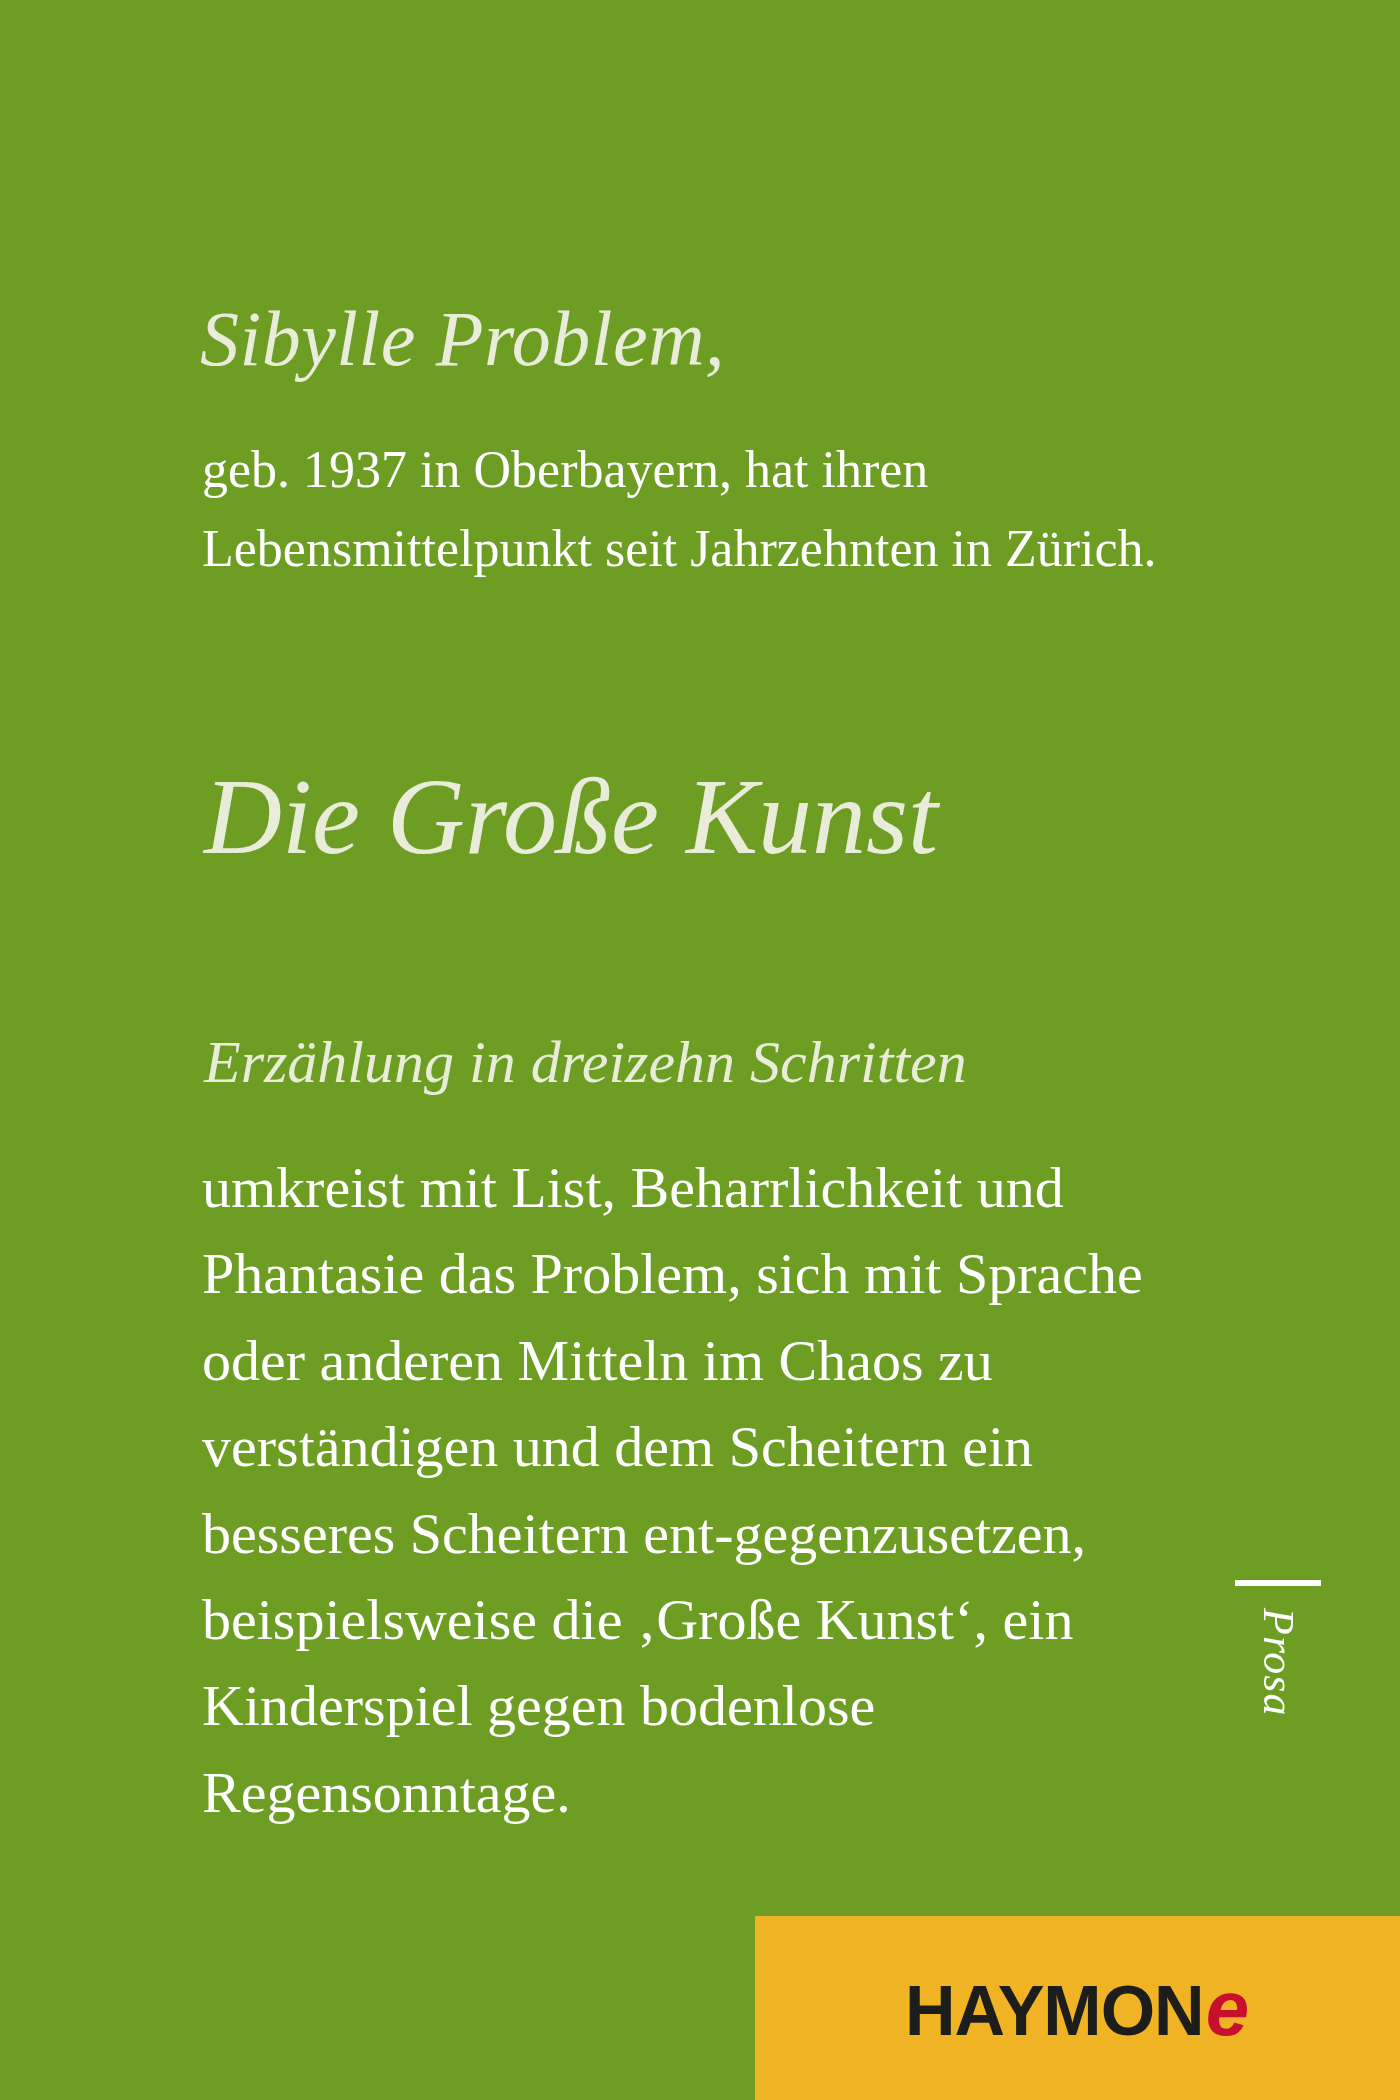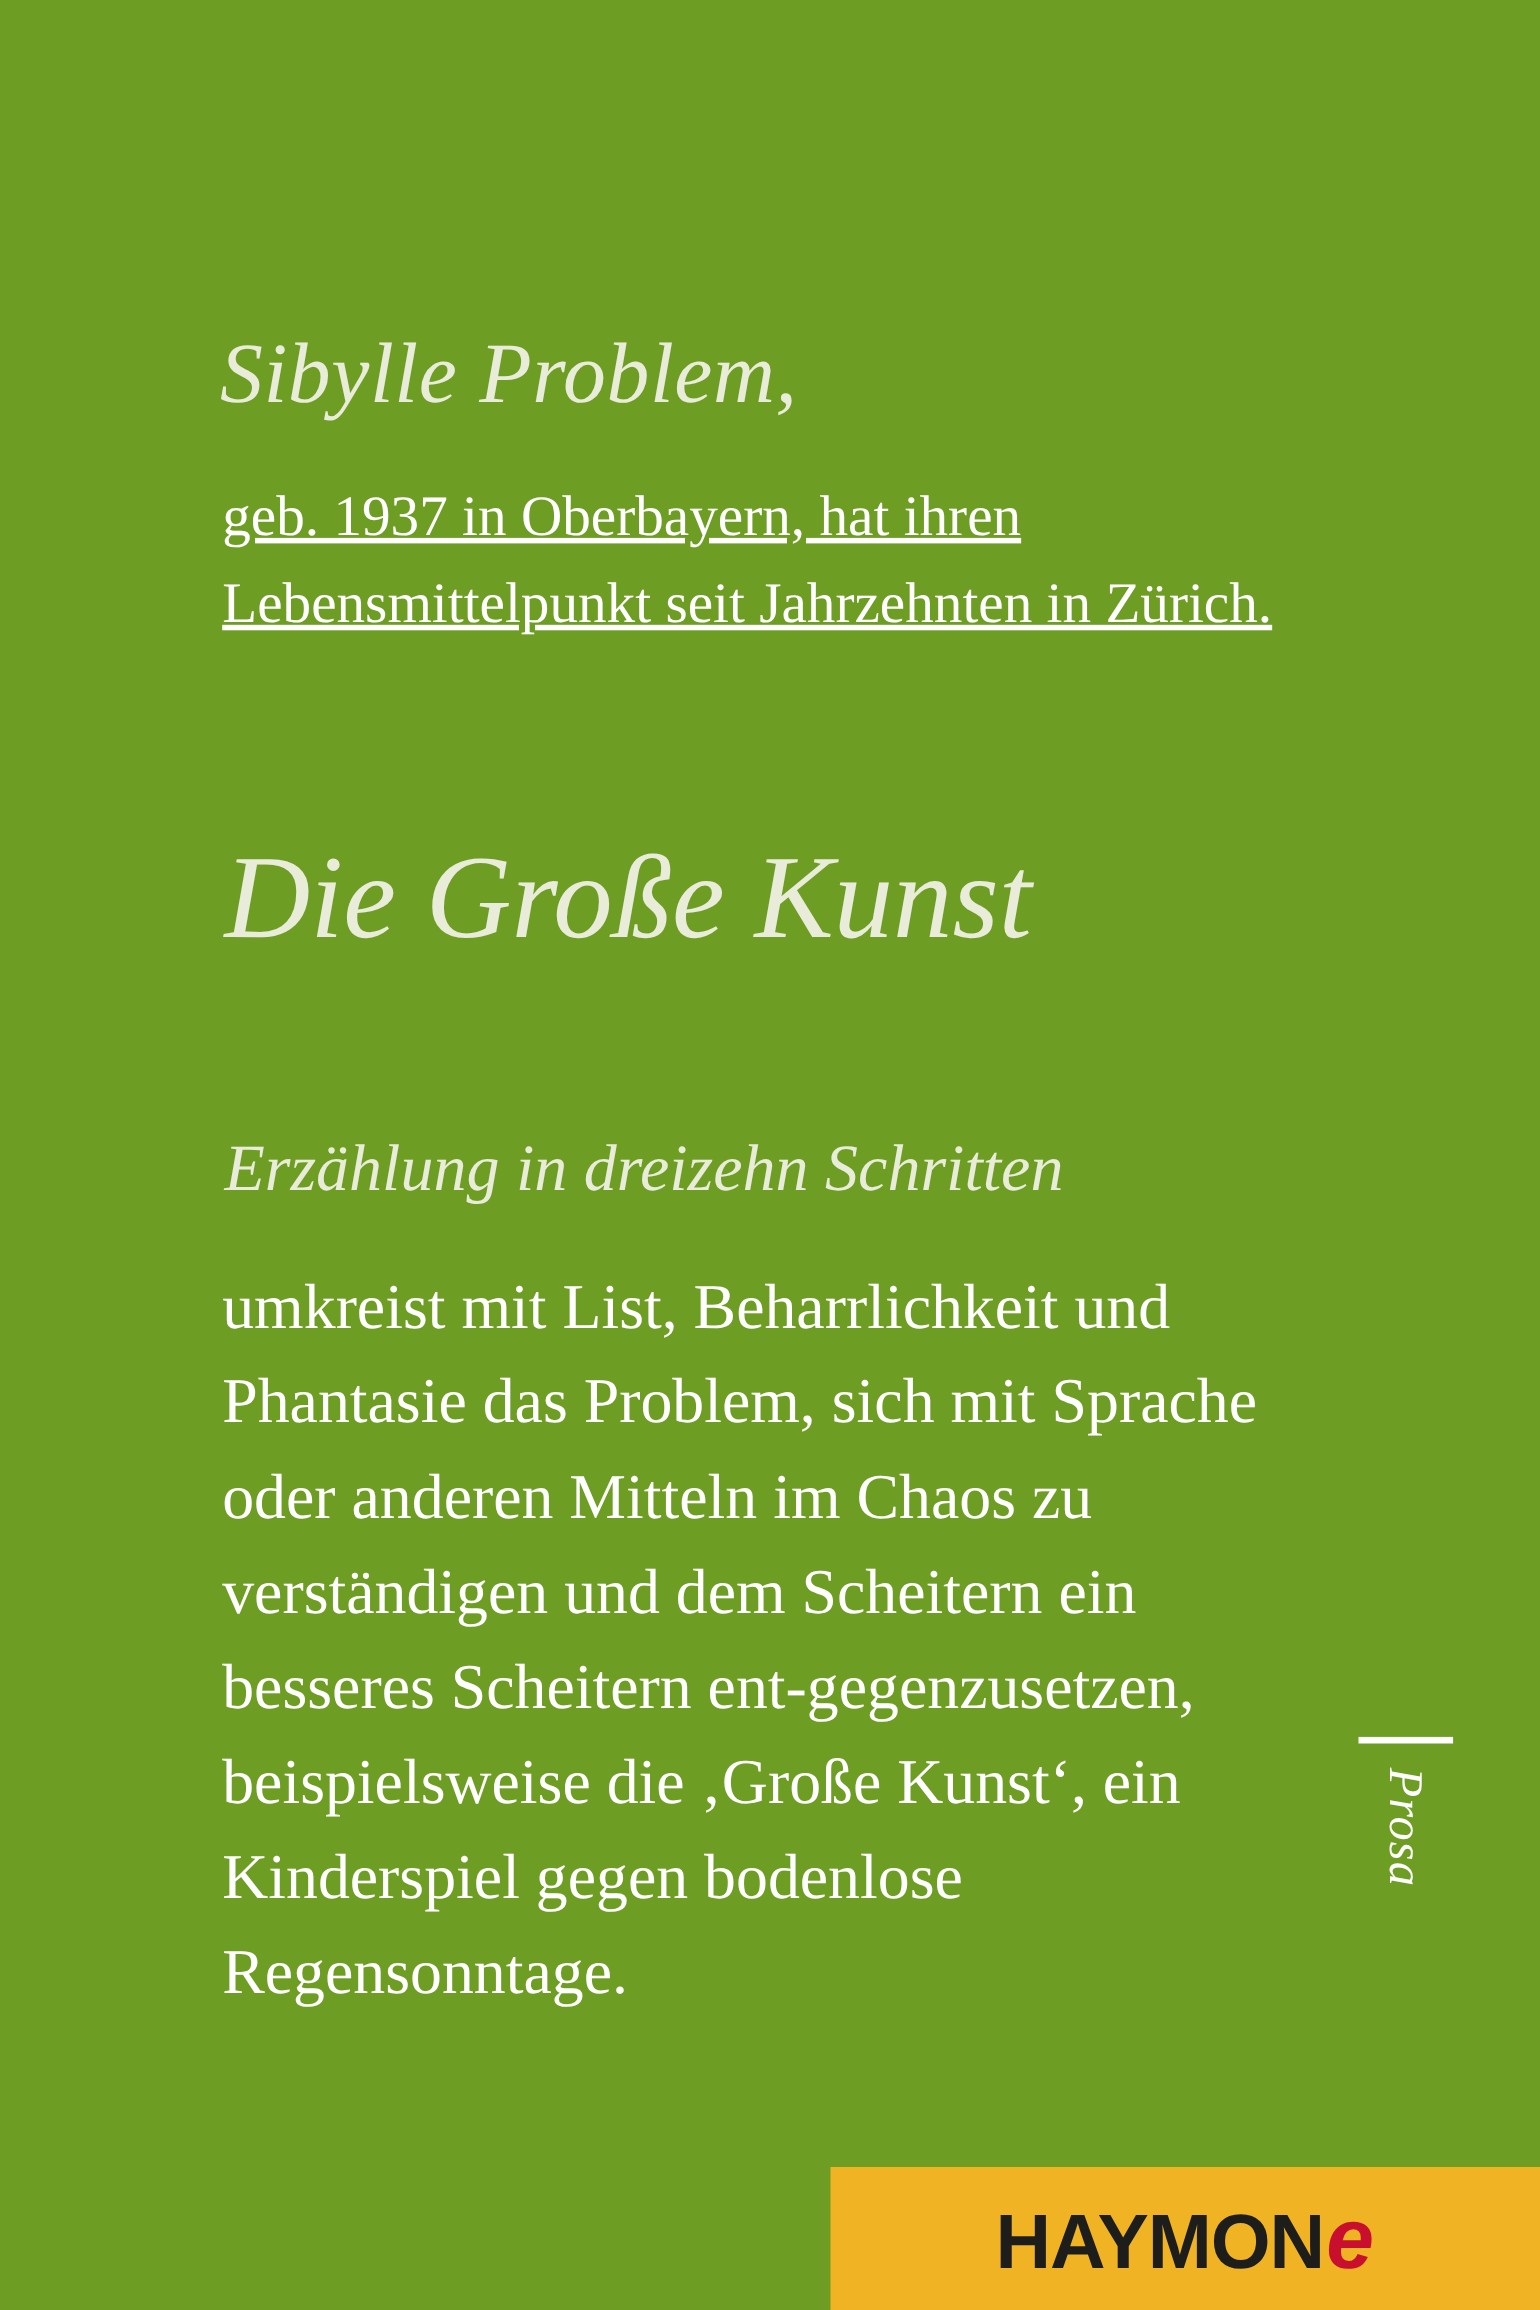--- a/index.html
+++ b/index.html
@@ -45,7 +45,6 @@
     font-size: 52px;
     color: #ffffff;
     line-height: 1.52;
-    text-decoration: underline;
   }
   .title {
     position: absolute;

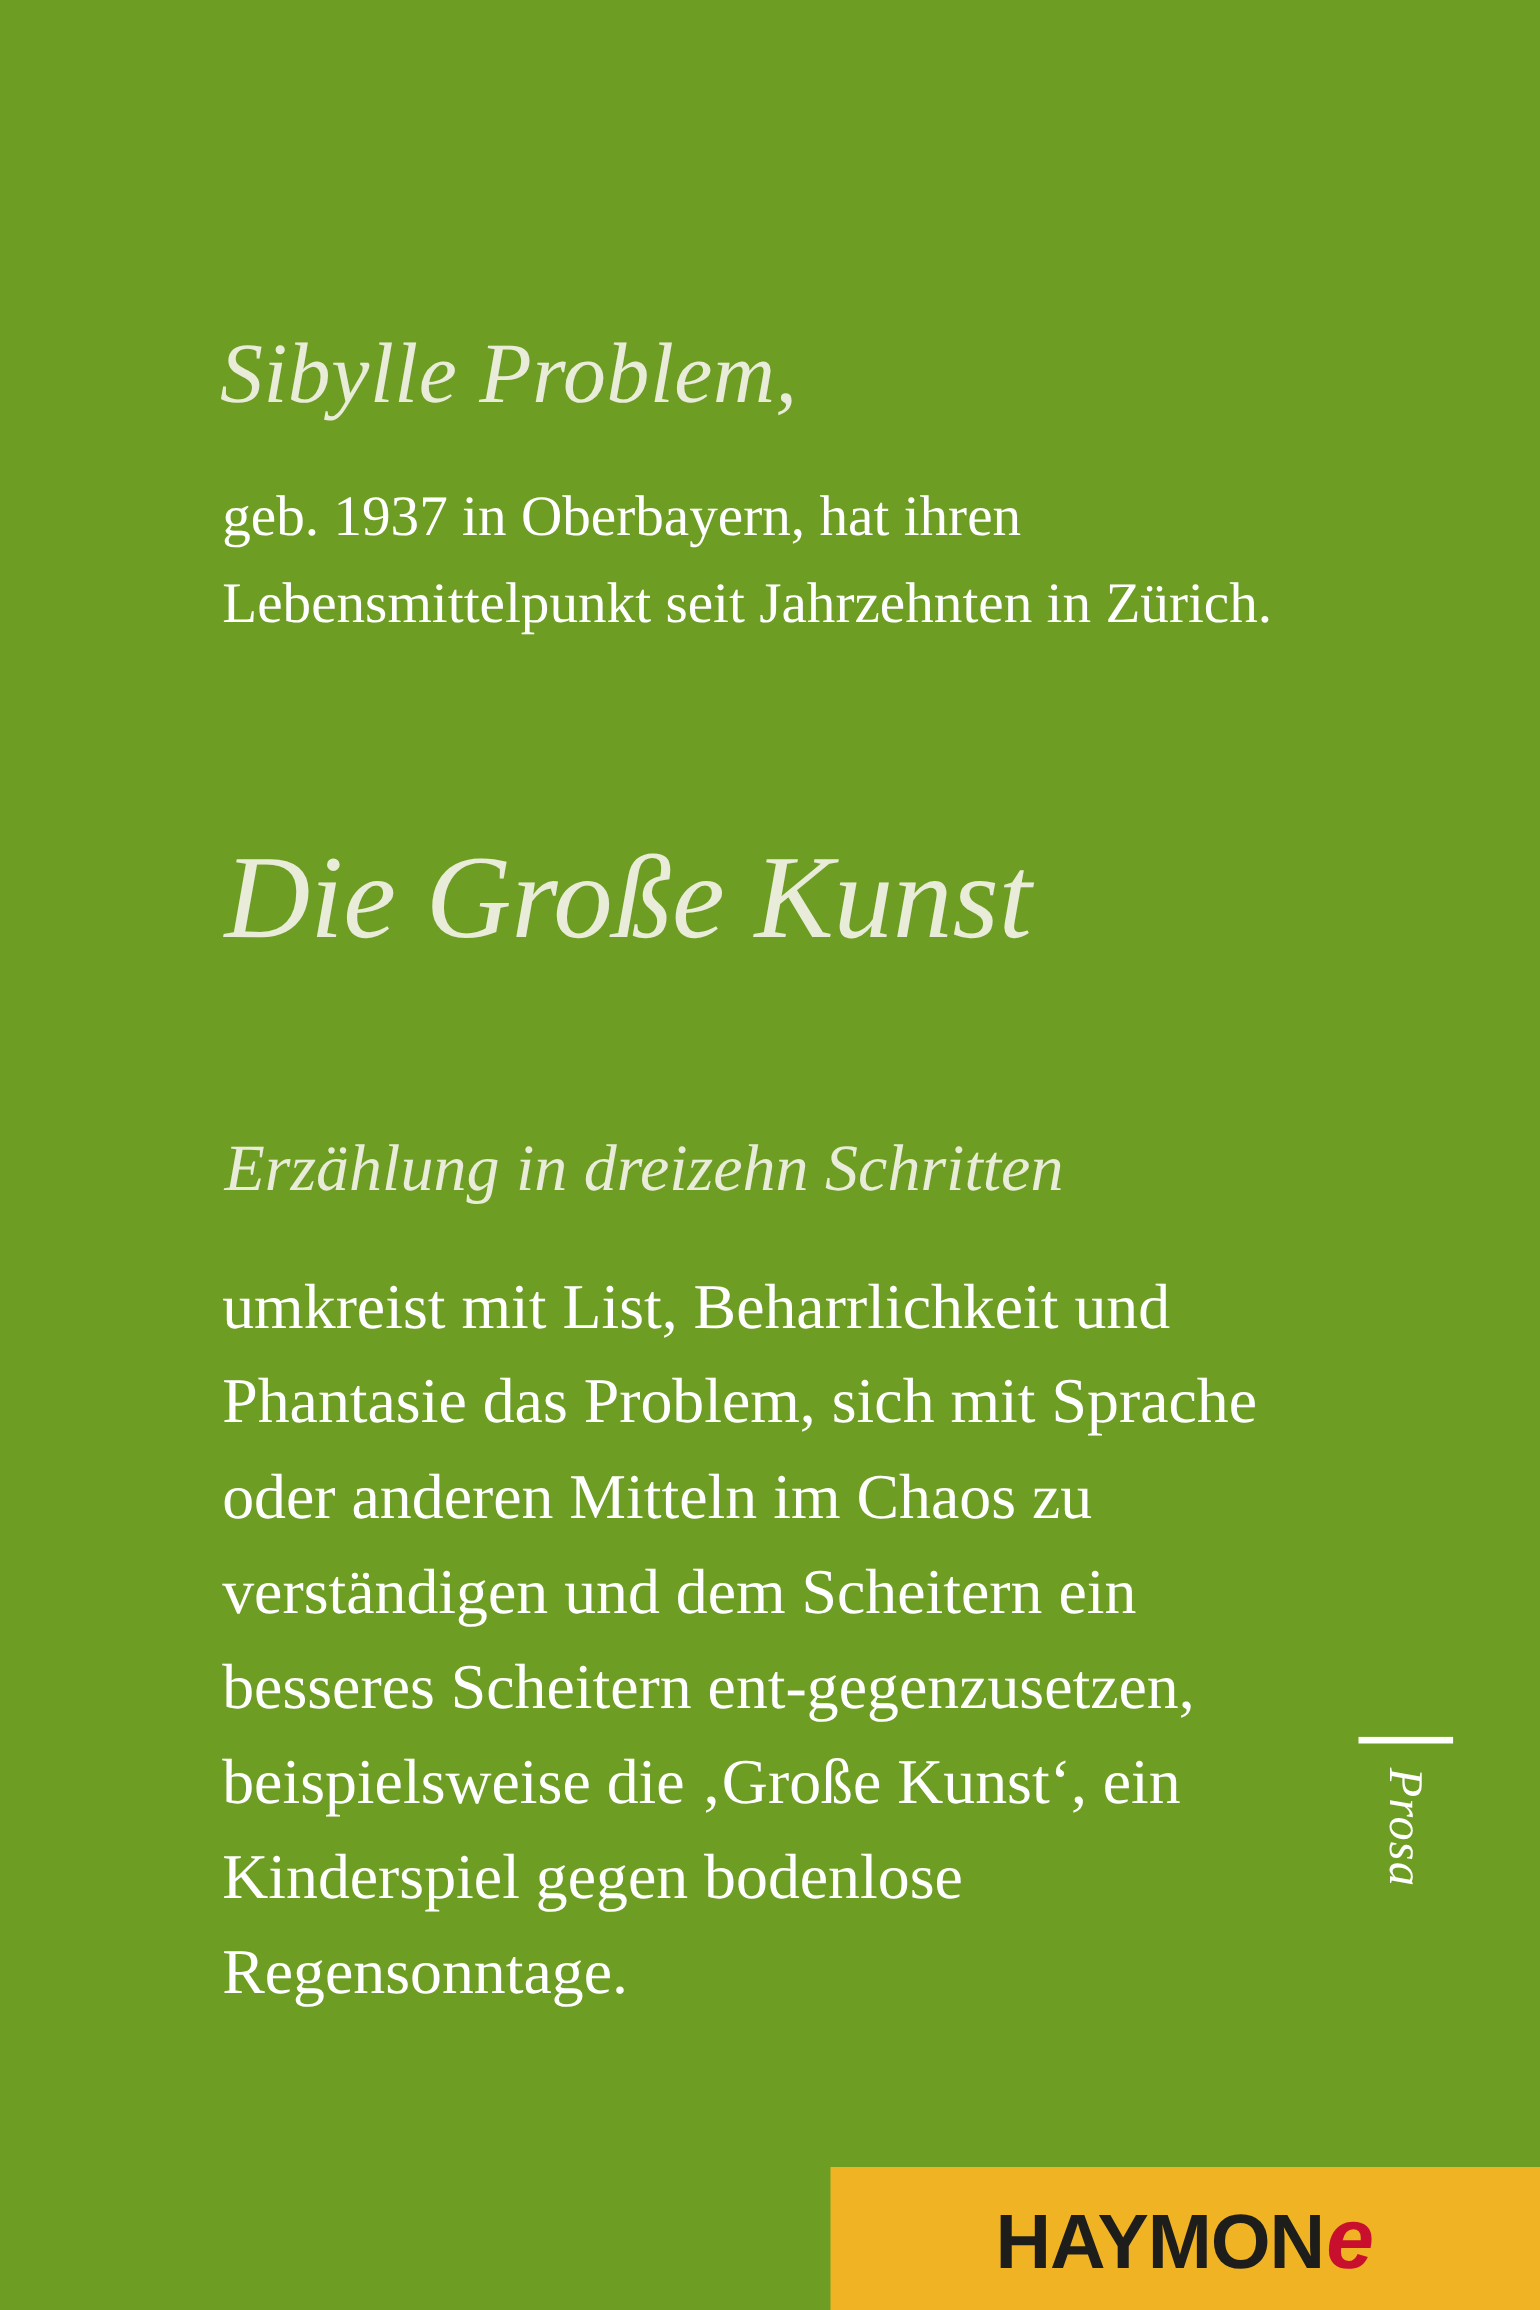--- a/index.html
+++ b/index.html
@@ -105,7 +105,7 @@
     right: 0;
     bottom: 0;
     width: 645px;
-    height: 130px;
+    height: 184px;
     background: #f0b323;
     display: flex;
     align-items: center;

